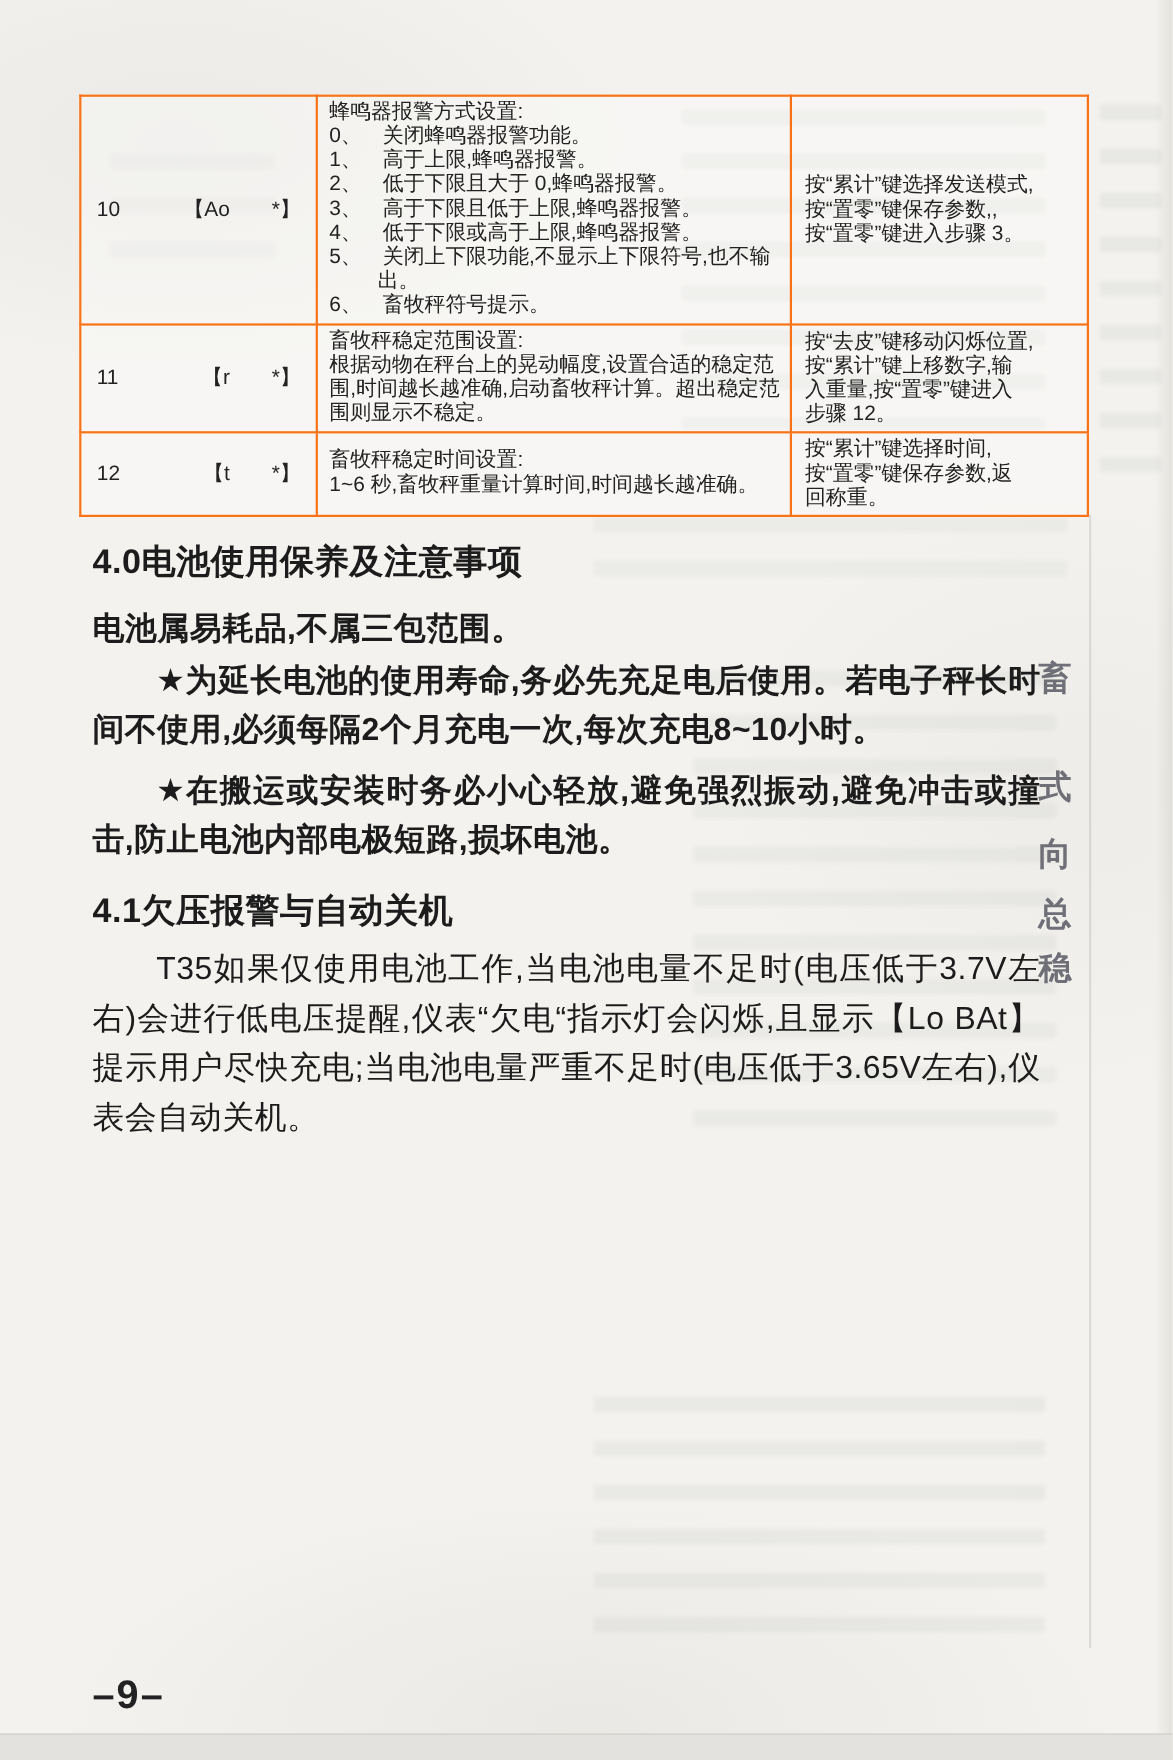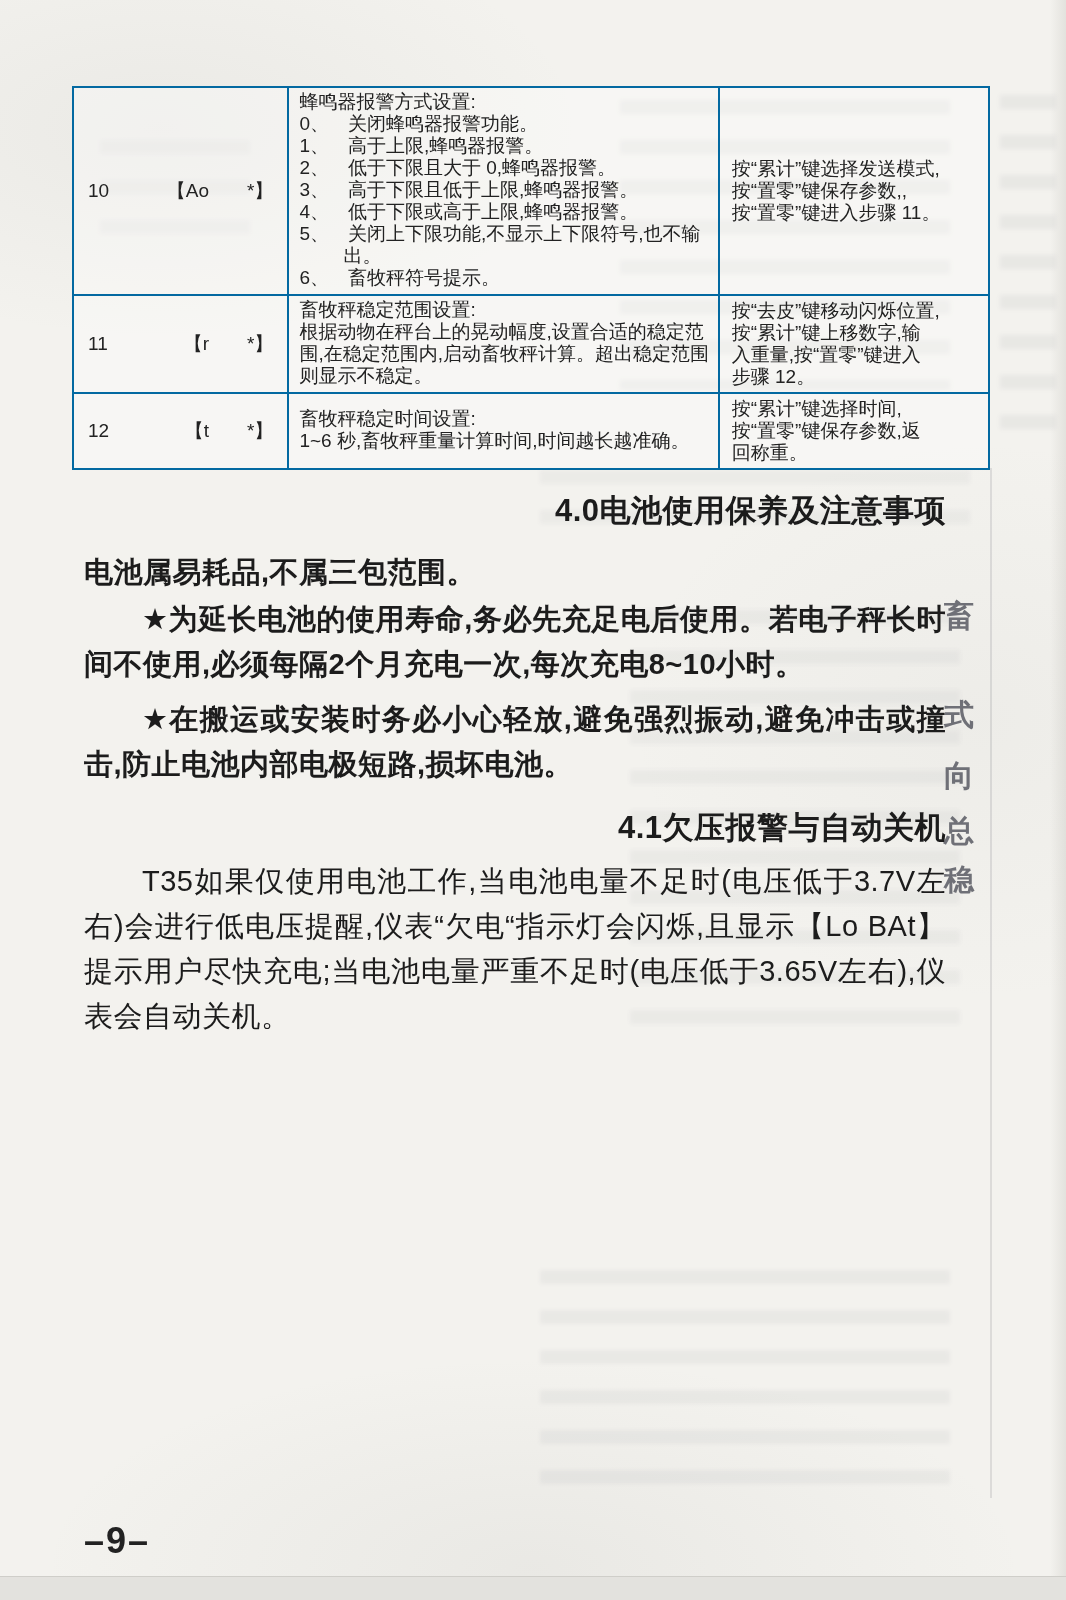--- a/index.html
+++ b/index.html
@@ -56,7 +56,7 @@
     font-size:19px;line-height:22px;color:#222;
     background:rgba(255,255,255,0.35);
   }
-  table.param td{border:2px solid #0369a1;vertical-align:middle;}
+  table.param td{border:2px solid #f97316;vertical-align:middle;}
   td.c-step{width:196px;padding:8px 14px;}
   td.c-desc{width:440px;padding:3px 8px 5px 10px;vertical-align:top;}
   td.c-op{width:274px;padding:4px 8px 4px 12px;}

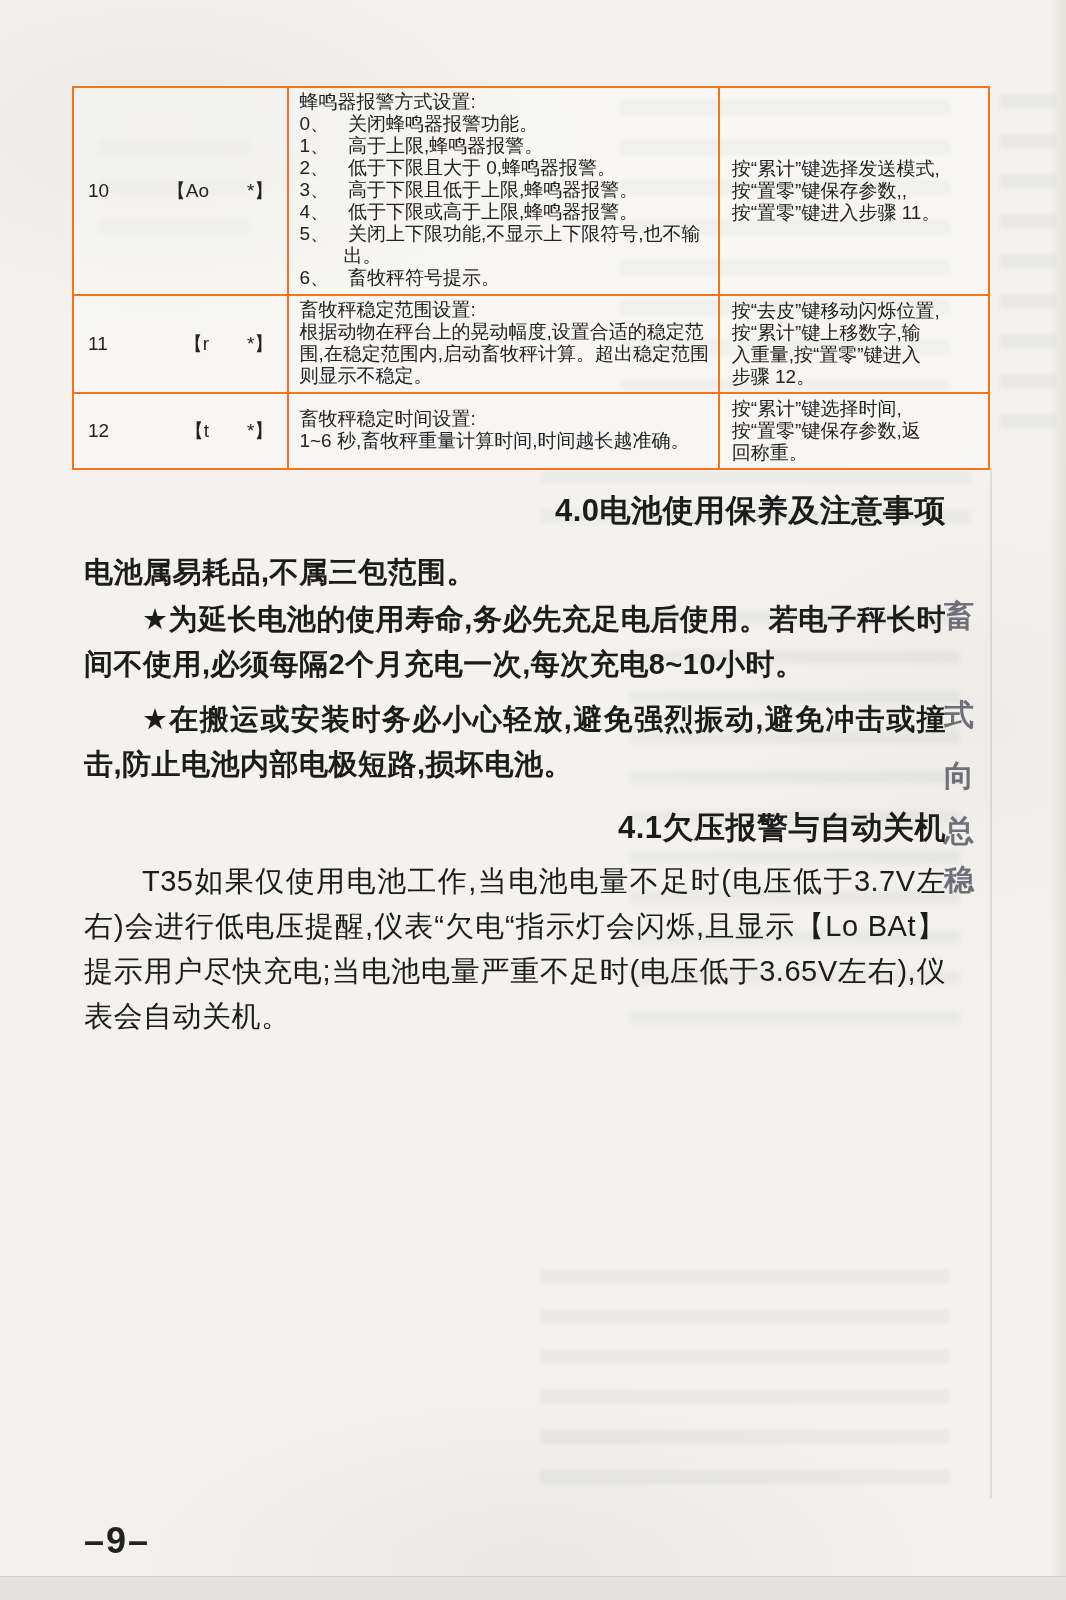--- a/index.html
+++ b/index.html
@@ -132,7 +132,7 @@
         <td class="c-op">
           <div class="op-text">按“累计”键选择发送模式,
 按“置零”键保存参数,,
-按“置零”键进入步骤 11。</div>
+按“置零”键进入步骤 3。</div>
         </td>
       </tr>
       <tr>

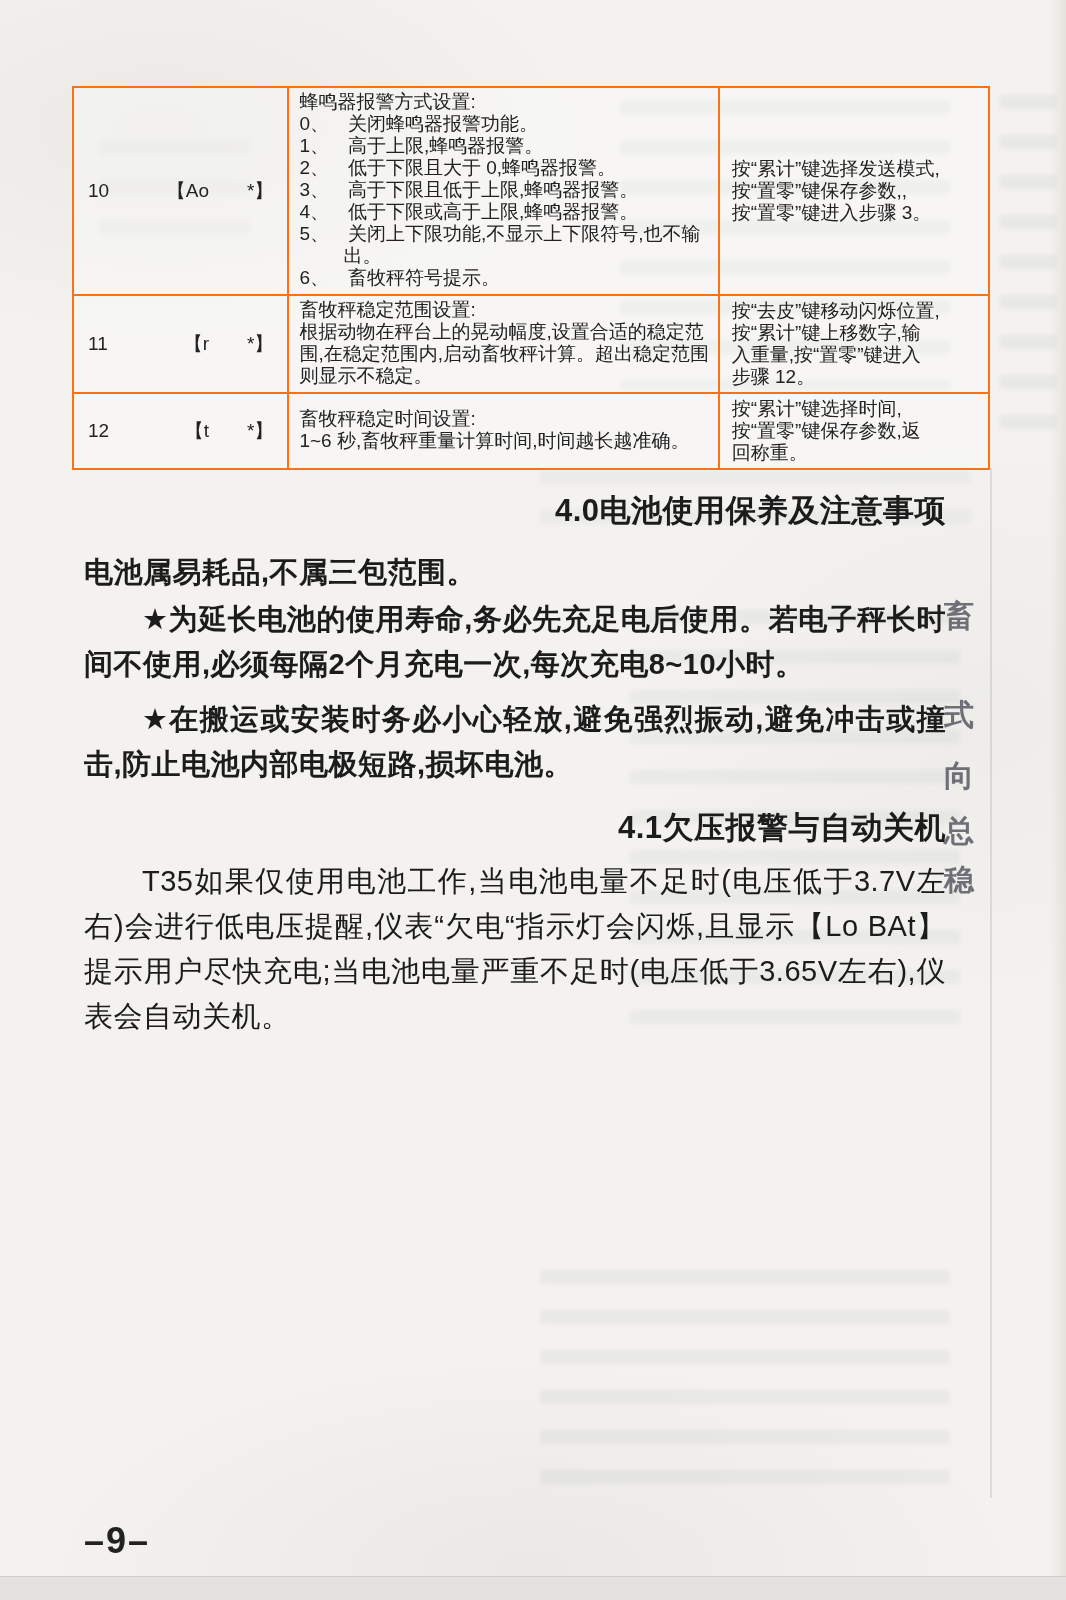--- a/index.html
+++ b/index.html
@@ -144,7 +144,7 @@
         </td>
         <td class="c-desc">
           <div class="desc-title">畜牧秤稳定范围设置:</div>
-          <div>根据动物在秤台上的晃动幅度,设置合适的稳定范围,在稳定范围内,启动畜牧秤计算。超出稳定范围则显示不稳定。</div>
+          <div>根据动物在秤台上的晃动幅度,设置合适的稳定范围,时间越长越准确,启动畜牧秤计算。超出稳定范围则显示不稳定。</div>
         </td>
         <td class="c-op">
           <div class="op-text">按“去皮”键移动闪烁位置,

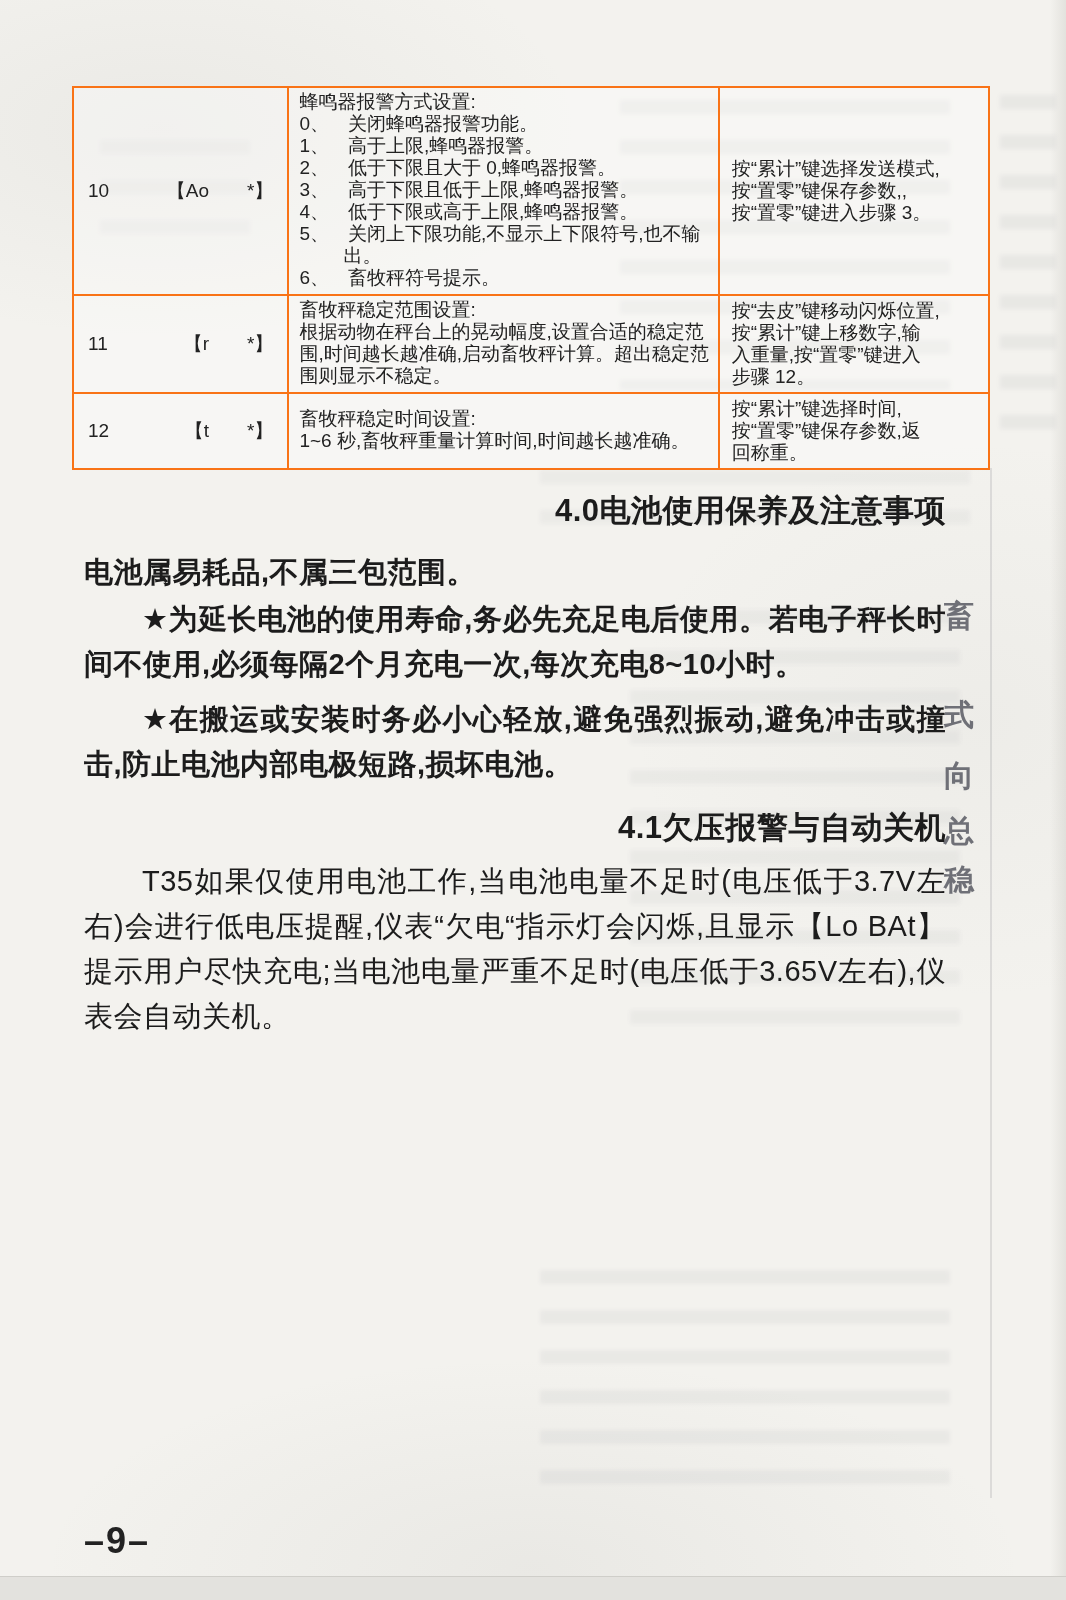--- a/index.html
+++ b/index.html
@@ -73,7 +73,7 @@
   .indent{text-indent:2em;}
   .bold{font-weight:800;}
   .heading{
-    font-size:31px;line-height:38px;font-weight:800;letter-spacing:0.5px;margin:0;text-align:right;
+    font-size:31px;line-height:38px;font-weight:800;letter-spacing:0.5px;margin:0;
   }
   .p-after-table{margin-top:14px;}
   .h-40{margin-top:22px;margin-bottom:12px;}

